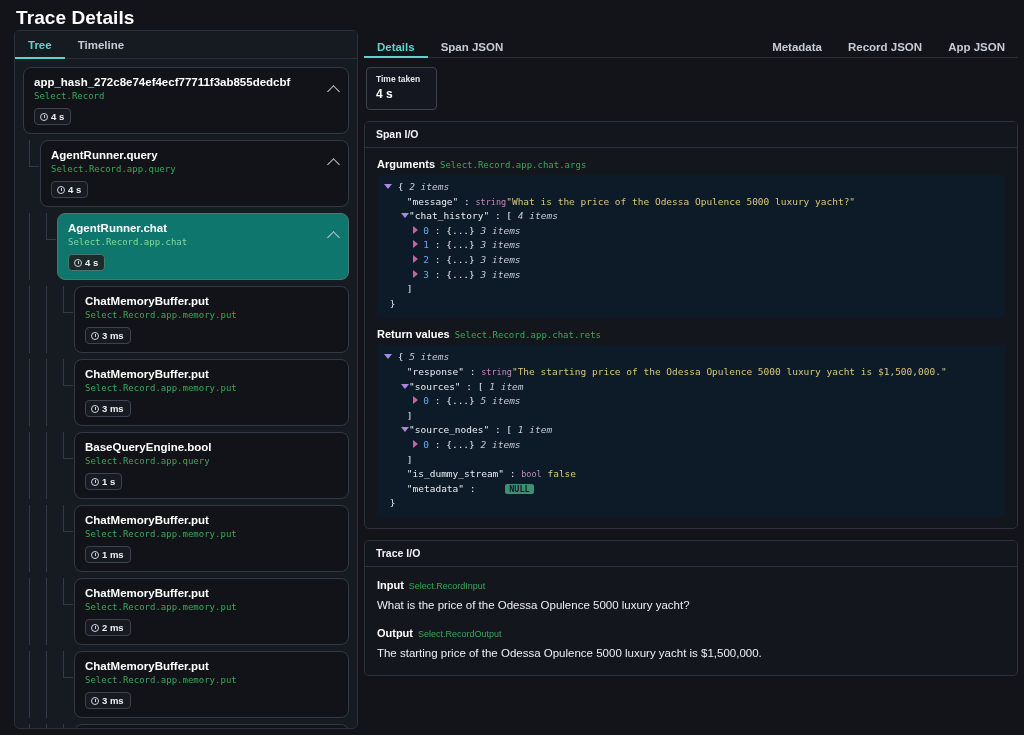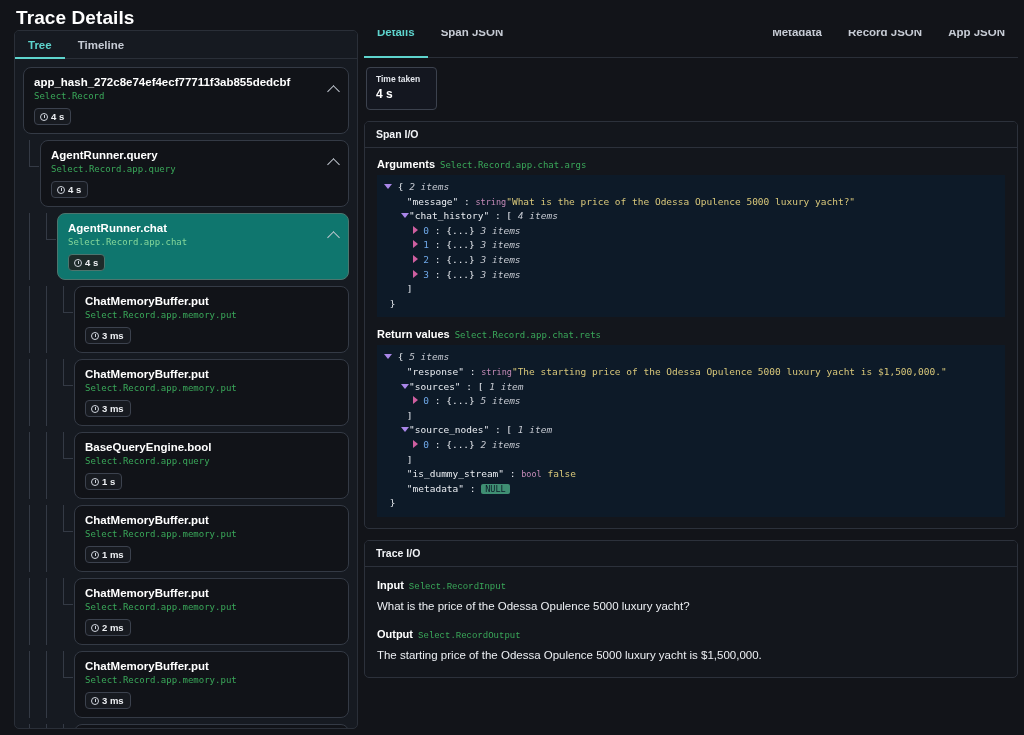--- a/index.html
+++ b/index.html
@@ -167,7 +167,7 @@
   .rtabs-l, .rtabs-r { display: flex; align-items: flex-end; }
   .rtab {
     font-size: 11.5px;
-    padding: 0 13px 19px 13px;
+    padding: 0 13px 4px 13px;
     color: #c6cbd4;
     font-weight: bold;
     cursor: pointer;

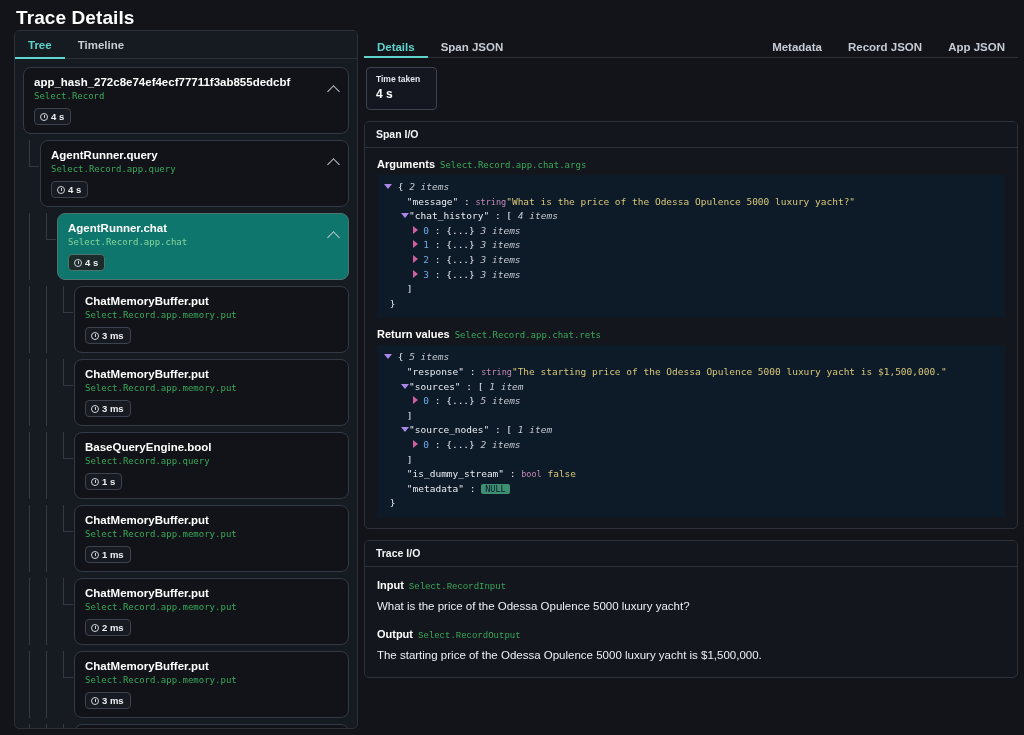--- a/index.html
+++ b/index.html
@@ -260,9 +260,10 @@
     background: #3f8f73;
     color: #0d1a28;
     font-size: 8.5px;
-    font-weight: normal;
+    font-weight: bold;
     padding: 0px 4px;
     border-radius: 2px;
+    margin-left: 24px;
   }
   .io-label {
     font-size: 11px;

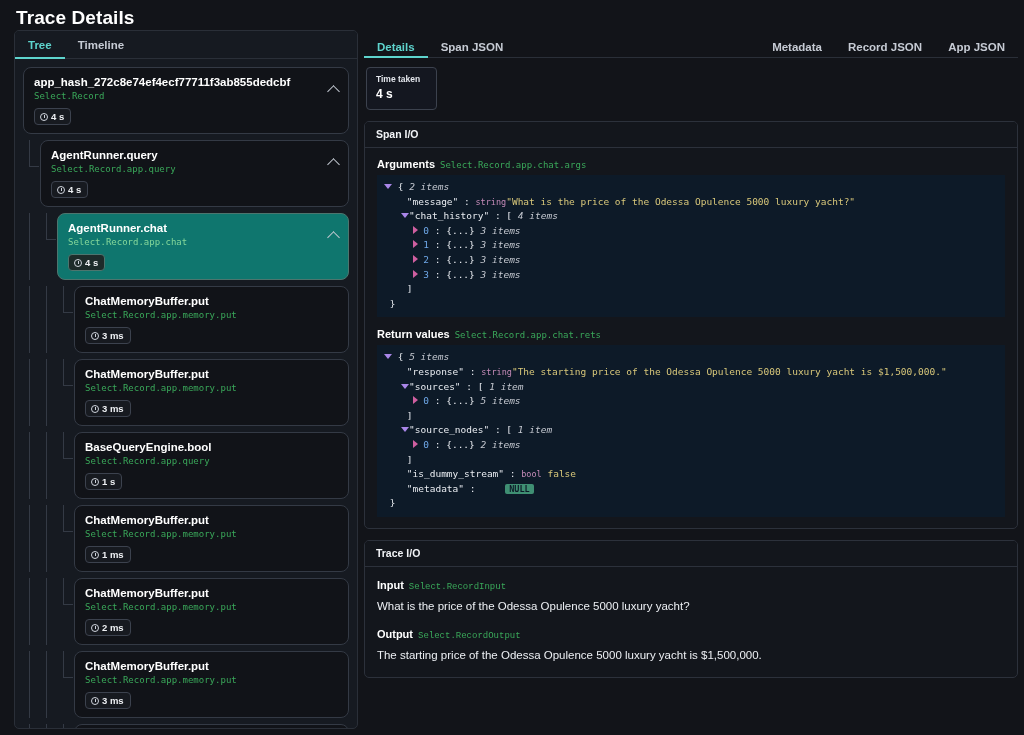--- a/index.html
+++ b/index.html
@@ -272,7 +272,7 @@
     margin-bottom: 7px;
   }
   .io-label .sub {
-    font-family: Liberation Mono, monospace;
+    font-family: Liberation Sans, sans-serif;
     font-size: 9px;
     font-weight: normal;
     color: #3aa85a;

